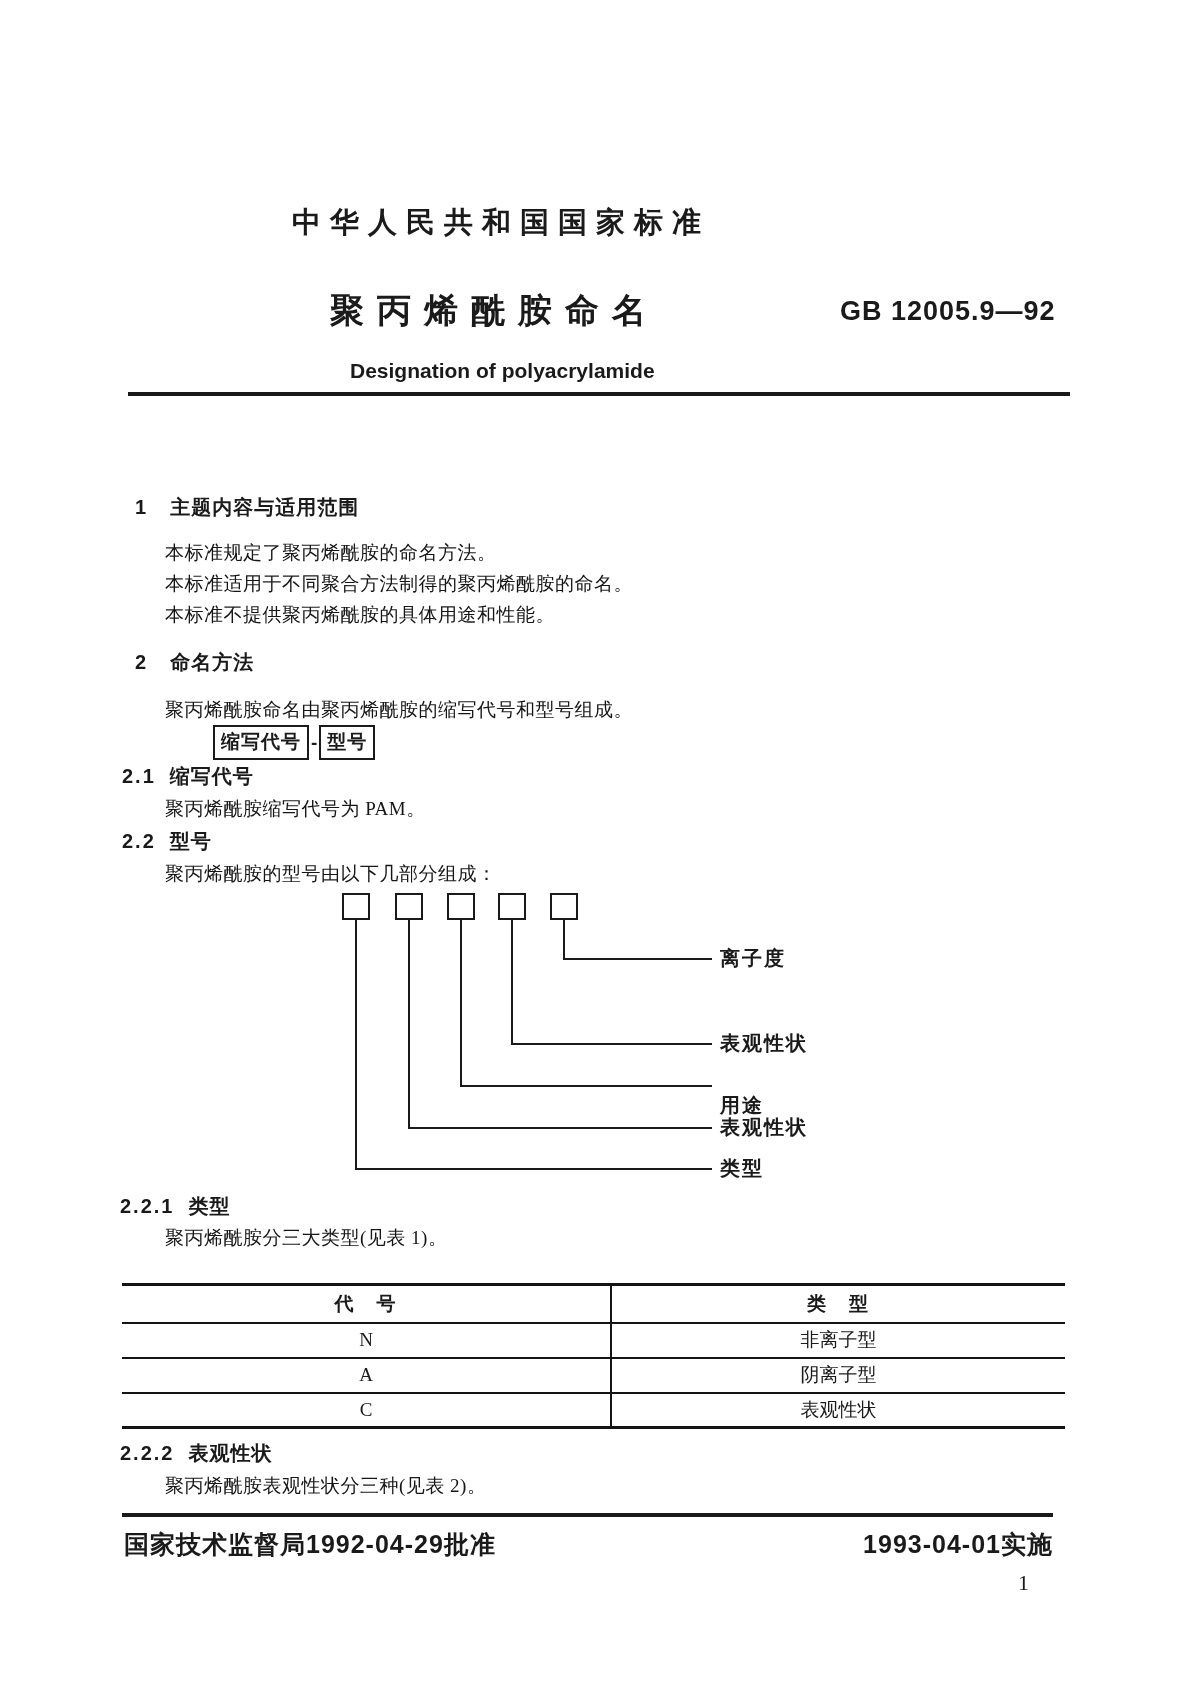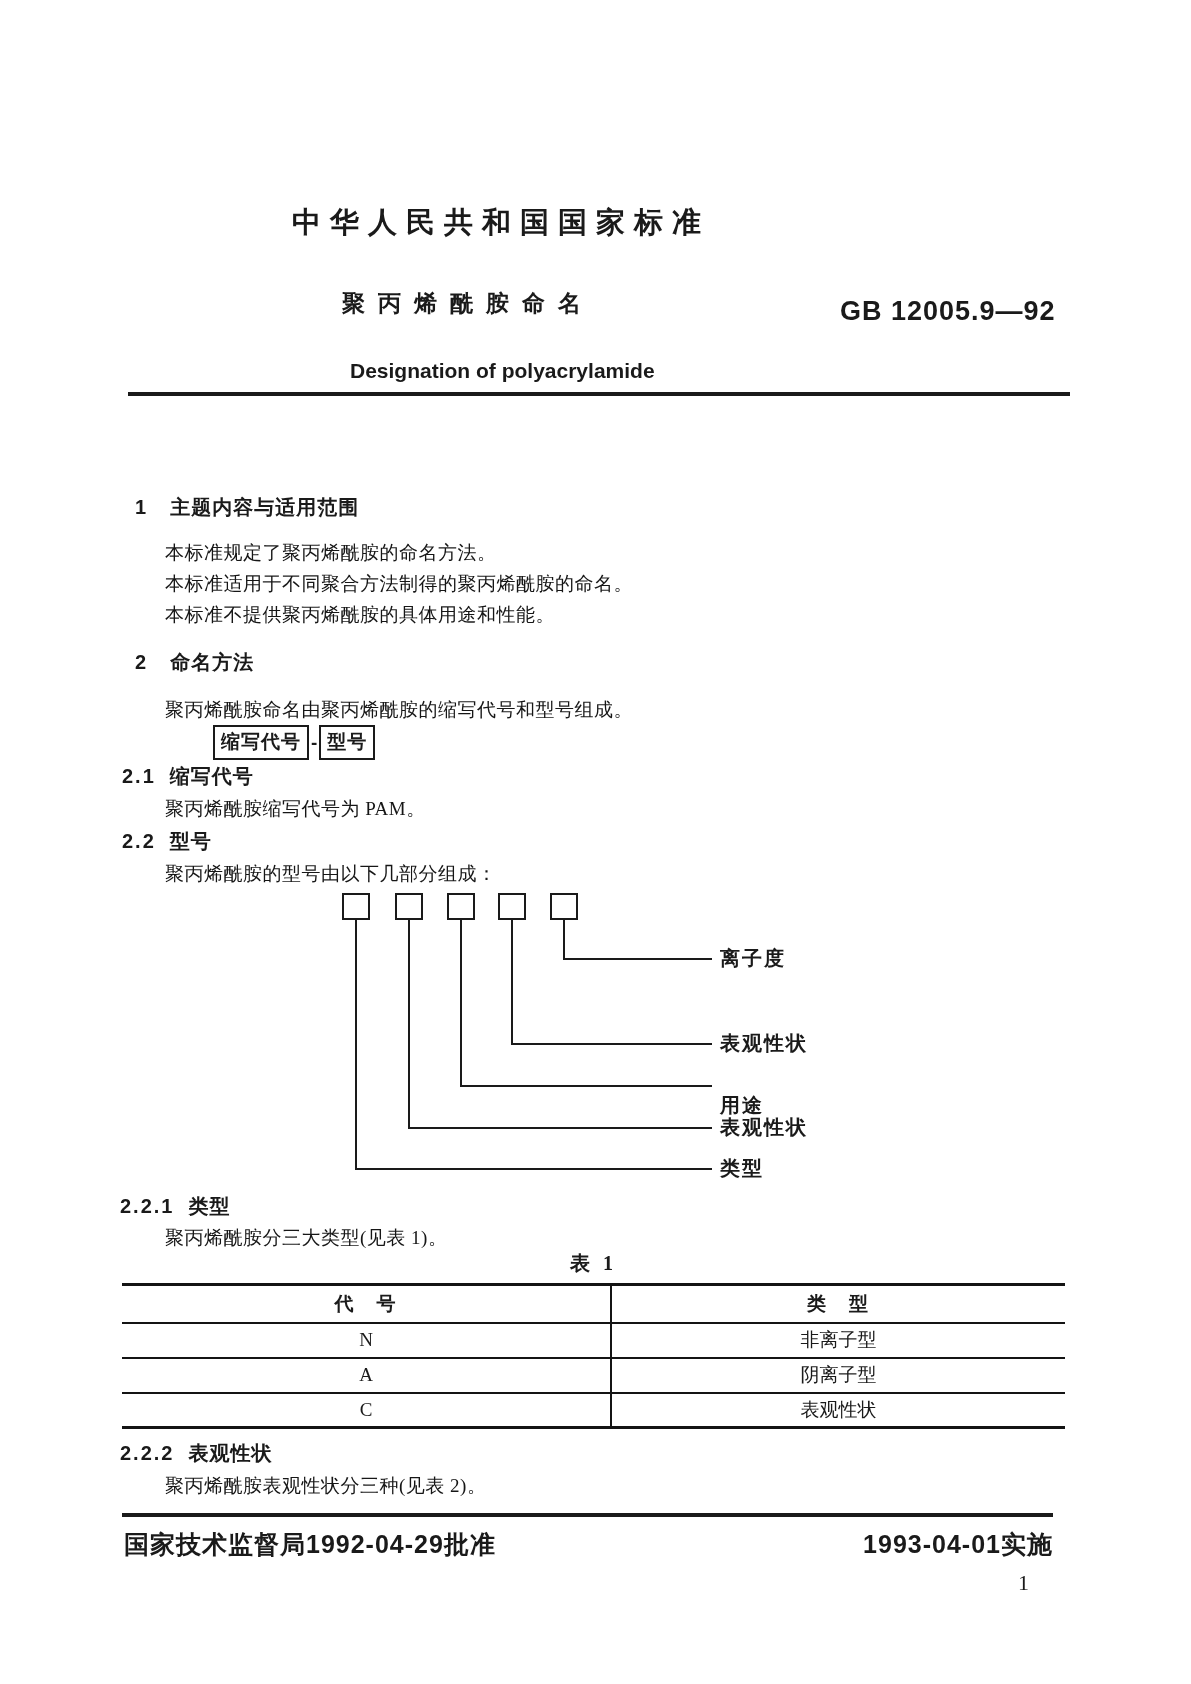--- a/index.html
+++ b/index.html
@@ -14,7 +14,7 @@
   .std-label { left:292px; top:203px; font-family:"Liberation Sans",sans-serif;
     font-weight:bold; font-size:29px; letter-spacing:9px; white-space:nowrap; }
   .title-cn { left:330px; top:288px; font-family:Liberation Serif, serif;
-    font-weight:bold; font-size:23px; letter-spacing:13px; white-space:nowrap;margin-left:12px; }
+    font-weight:bold; font-size:34px; letter-spacing:13px; white-space:nowrap; }
   .std-no { left:840px; top:296px; font-family:"Liberation Sans",sans-serif;
     font-weight:bold; font-size:27px; letter-spacing:1px; white-space:nowrap; }
   .title-en { left:350px; top:359px; font-family:"Liberation Sans",sans-serif;

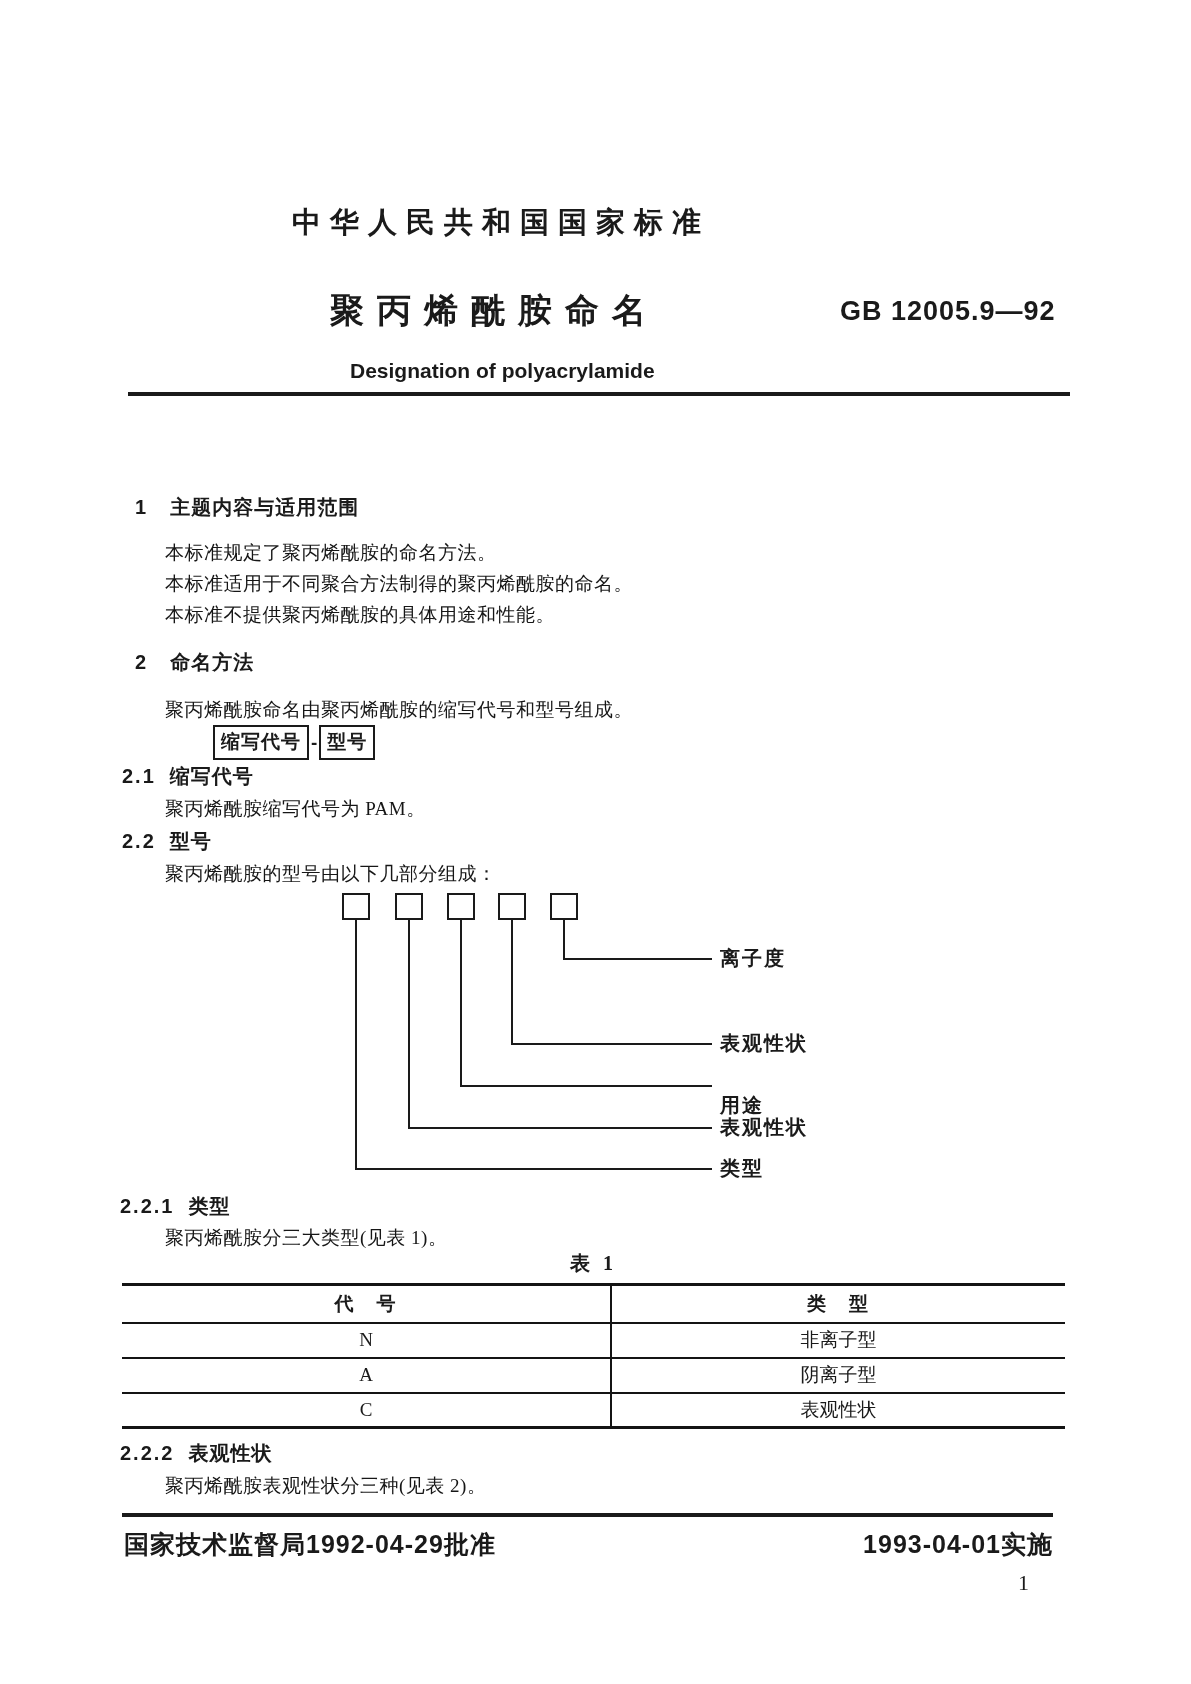--- a/index.html
+++ b/index.html
@@ -137,7 +137,6 @@
   </div>
   <div class="abs para" style="left:165px; top:1225px;">聚丙烯酰胺分三大类型(见表 1)。</div>
 
-  <div class="abs tbl-caption">表 1</div>
   <table class="t1 abs">
     <thead>
       <tr>

